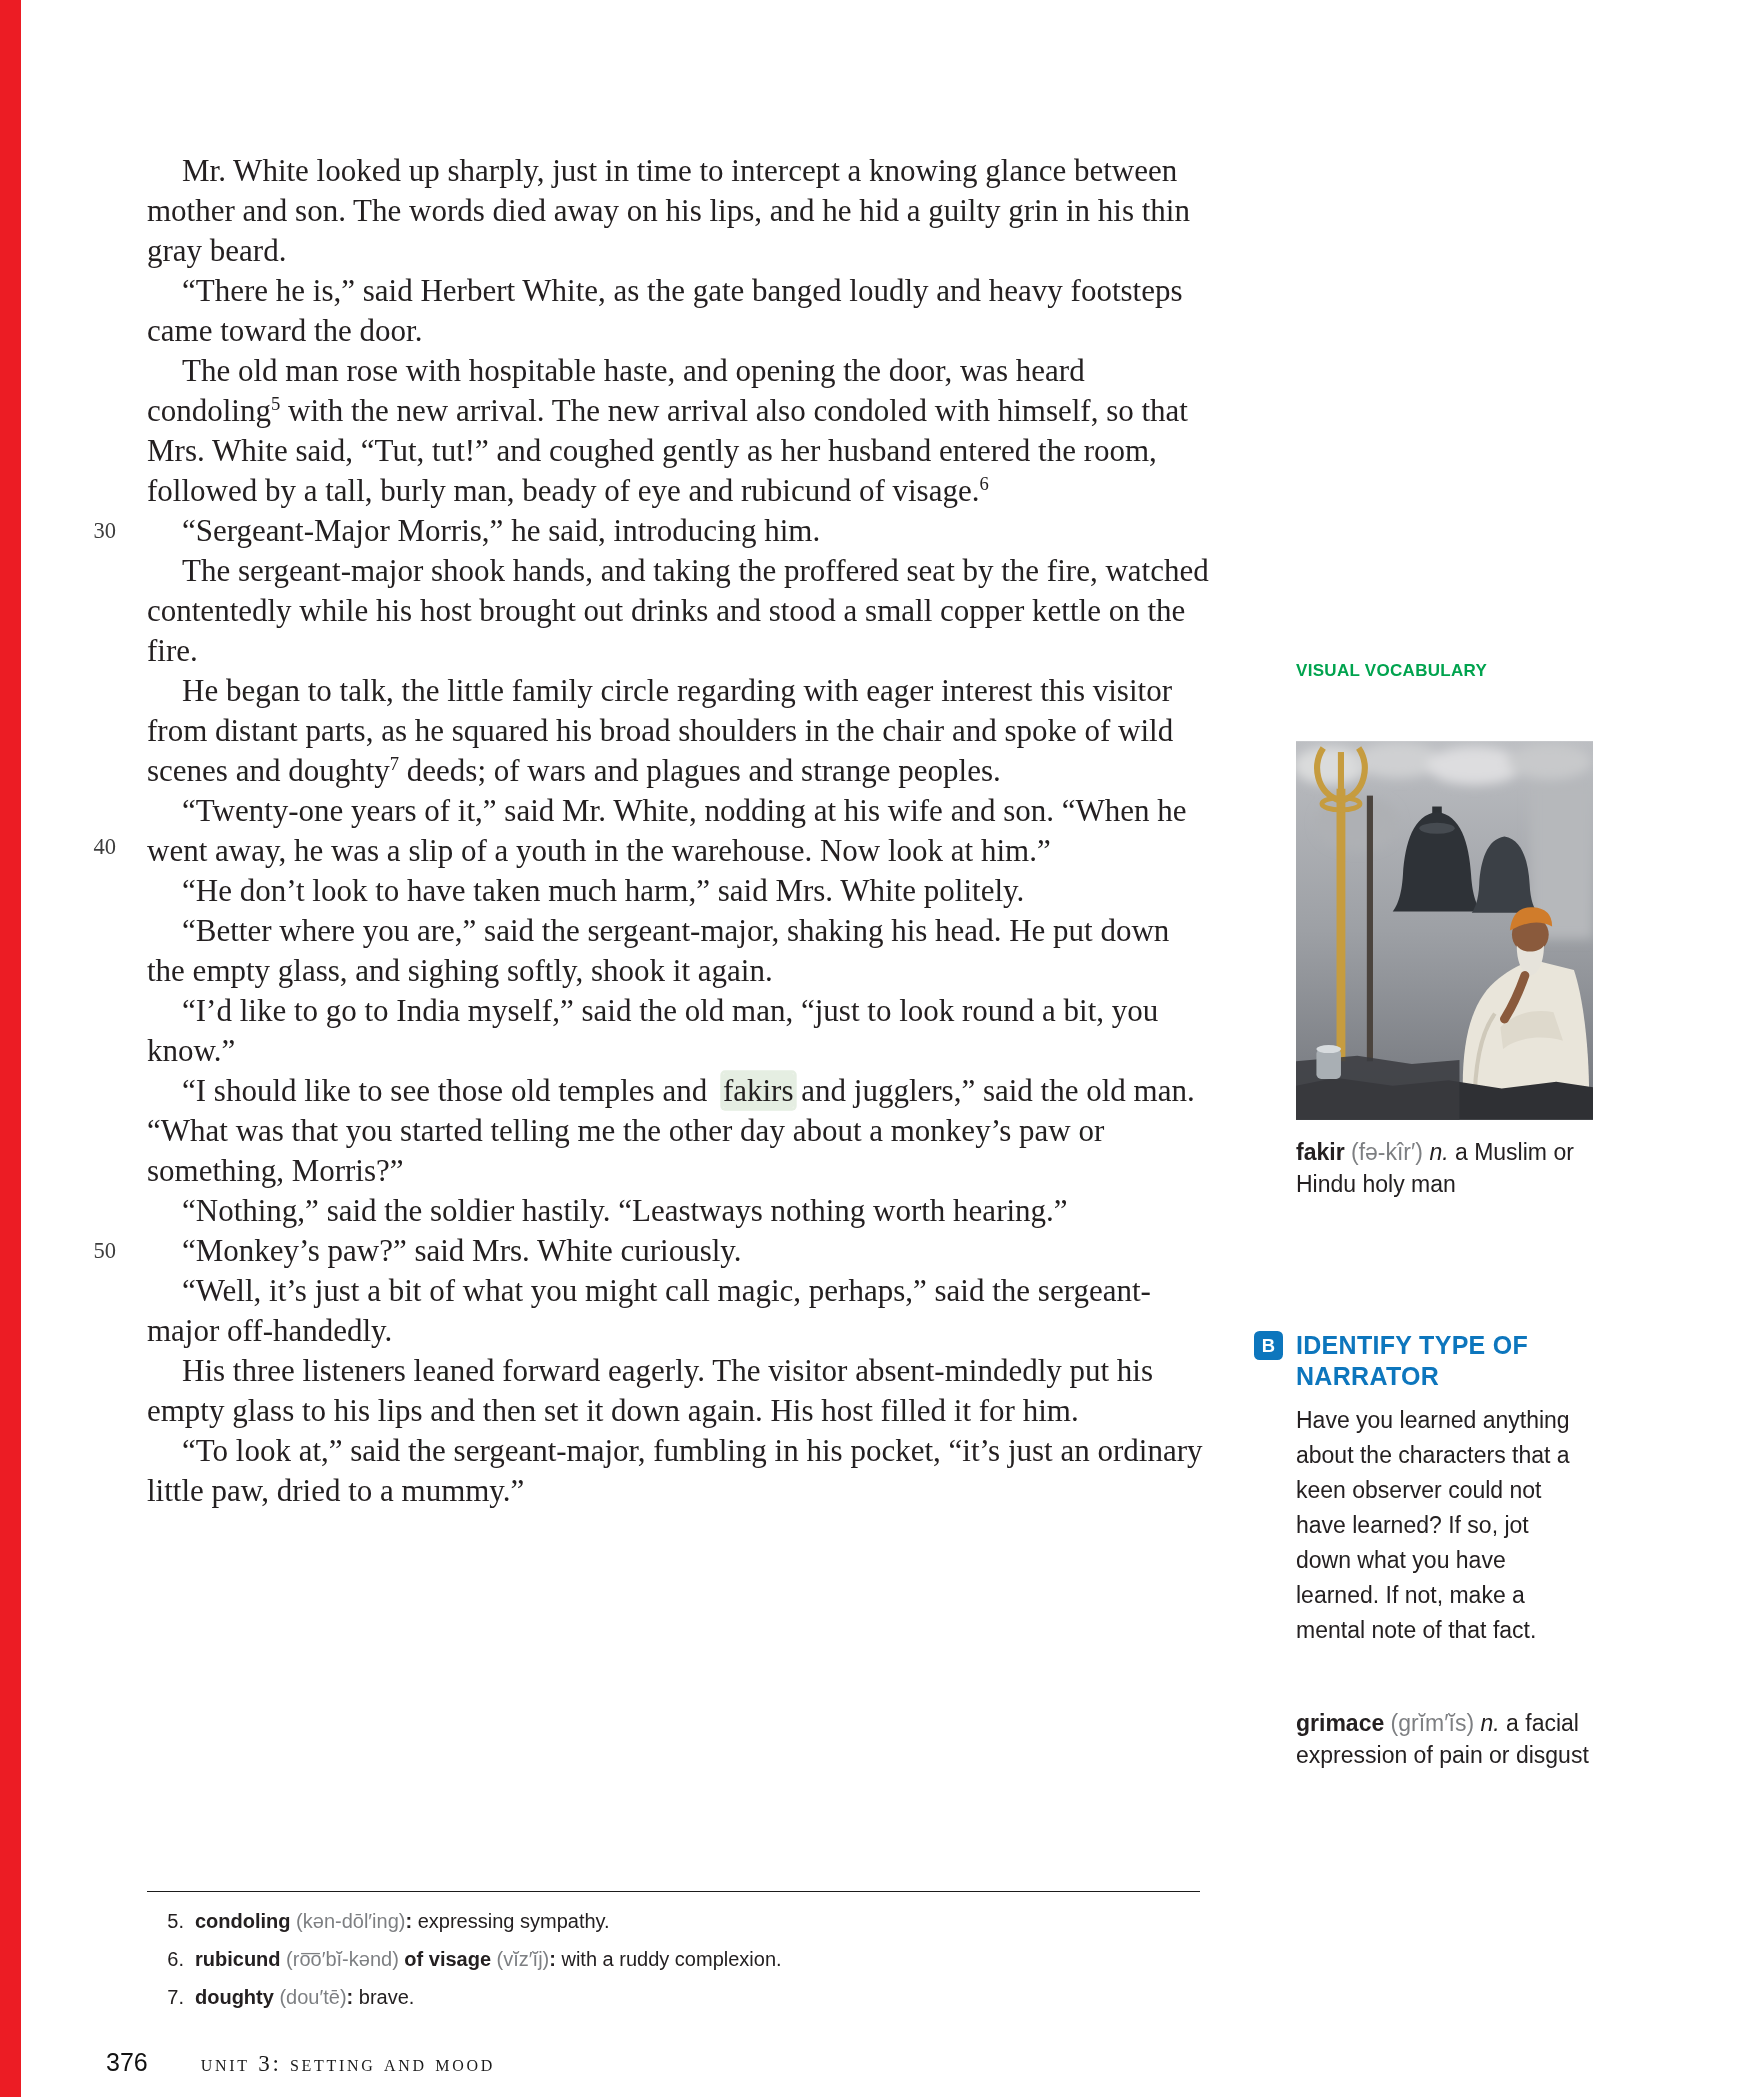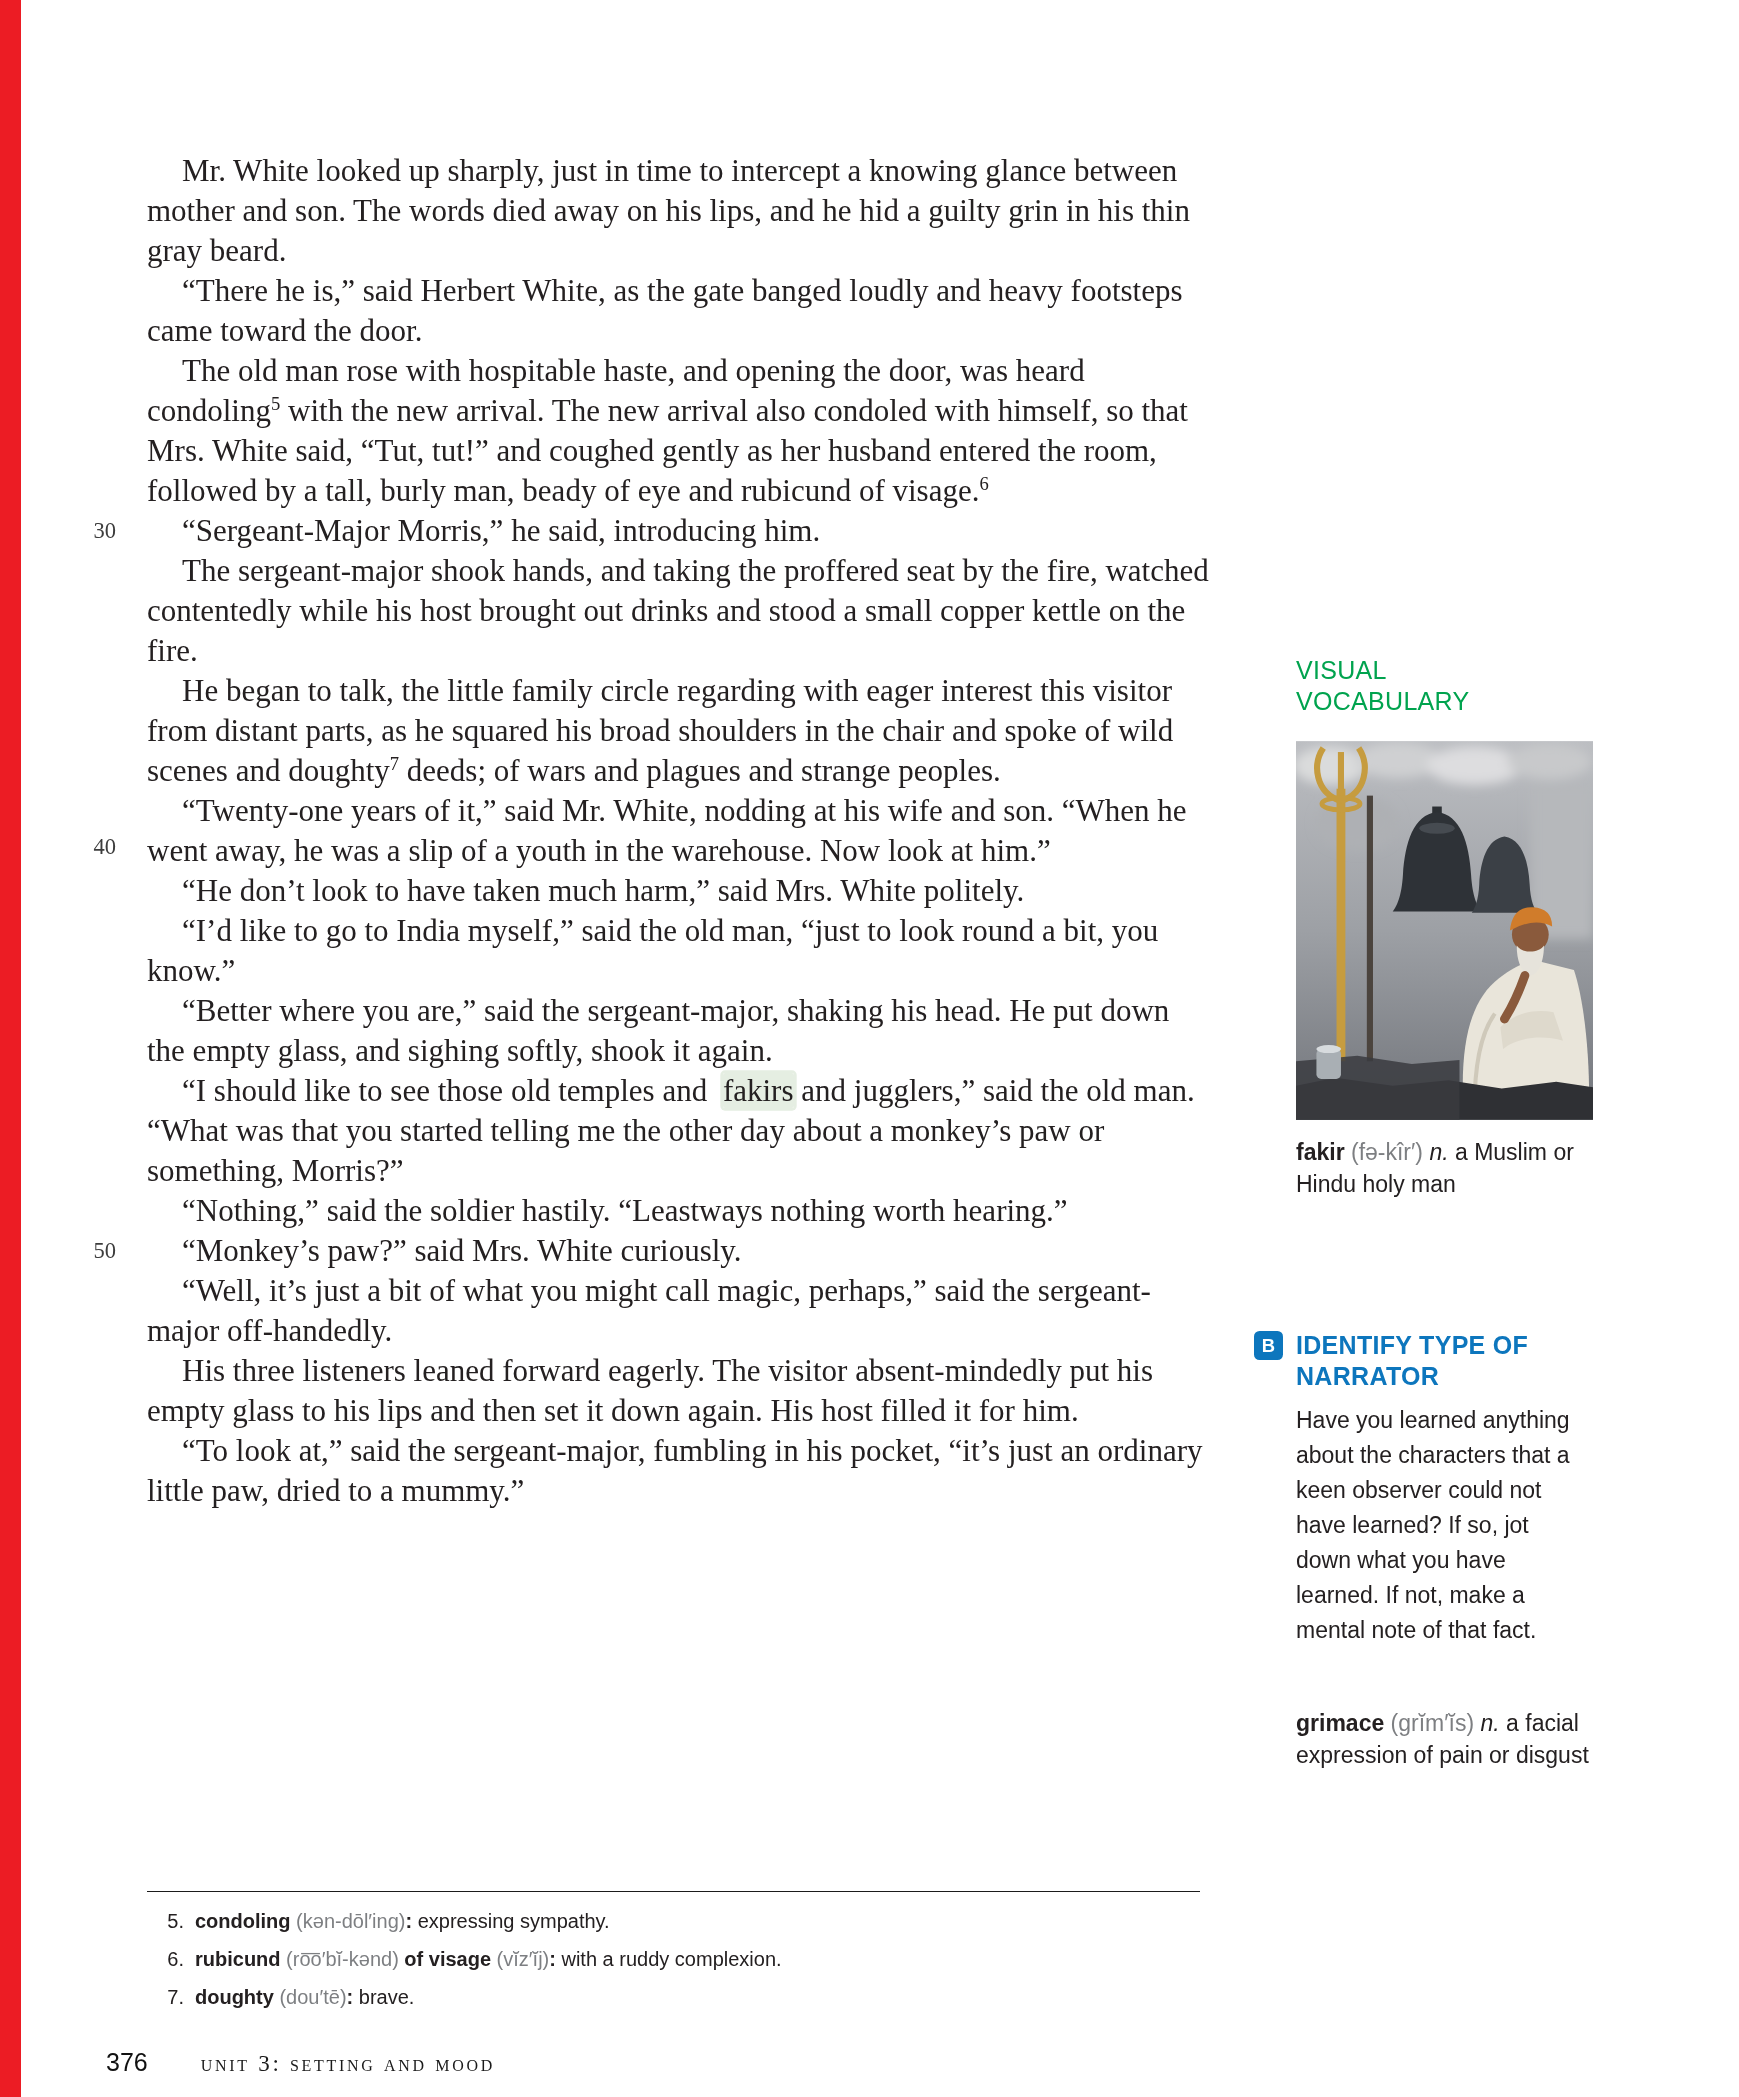--- a/index.html
+++ b/index.html
@@ -28,7 +28,7 @@
 
   
   .vv-heading{position:absolute;left:1296px;top:655px;width:232px;margin:0;
-              font-family:"Liberation Sans",sans-serif;font-weight:normal;font-size:25px;line-height:31px;
+              font-family:"Liberation Sans",sans-serif;font-weight:bold;font-size:17px;line-height:31px;
               color:var(--heading-green,#00a34e);letter-spacing:0.3px;}
   .photo{position:absolute;left:1296px;top:741px;width:297px;height:379px;overflow:hidden;}
   .defn{position:absolute;margin:0;font-family:"Liberation Sans",sans-serif;

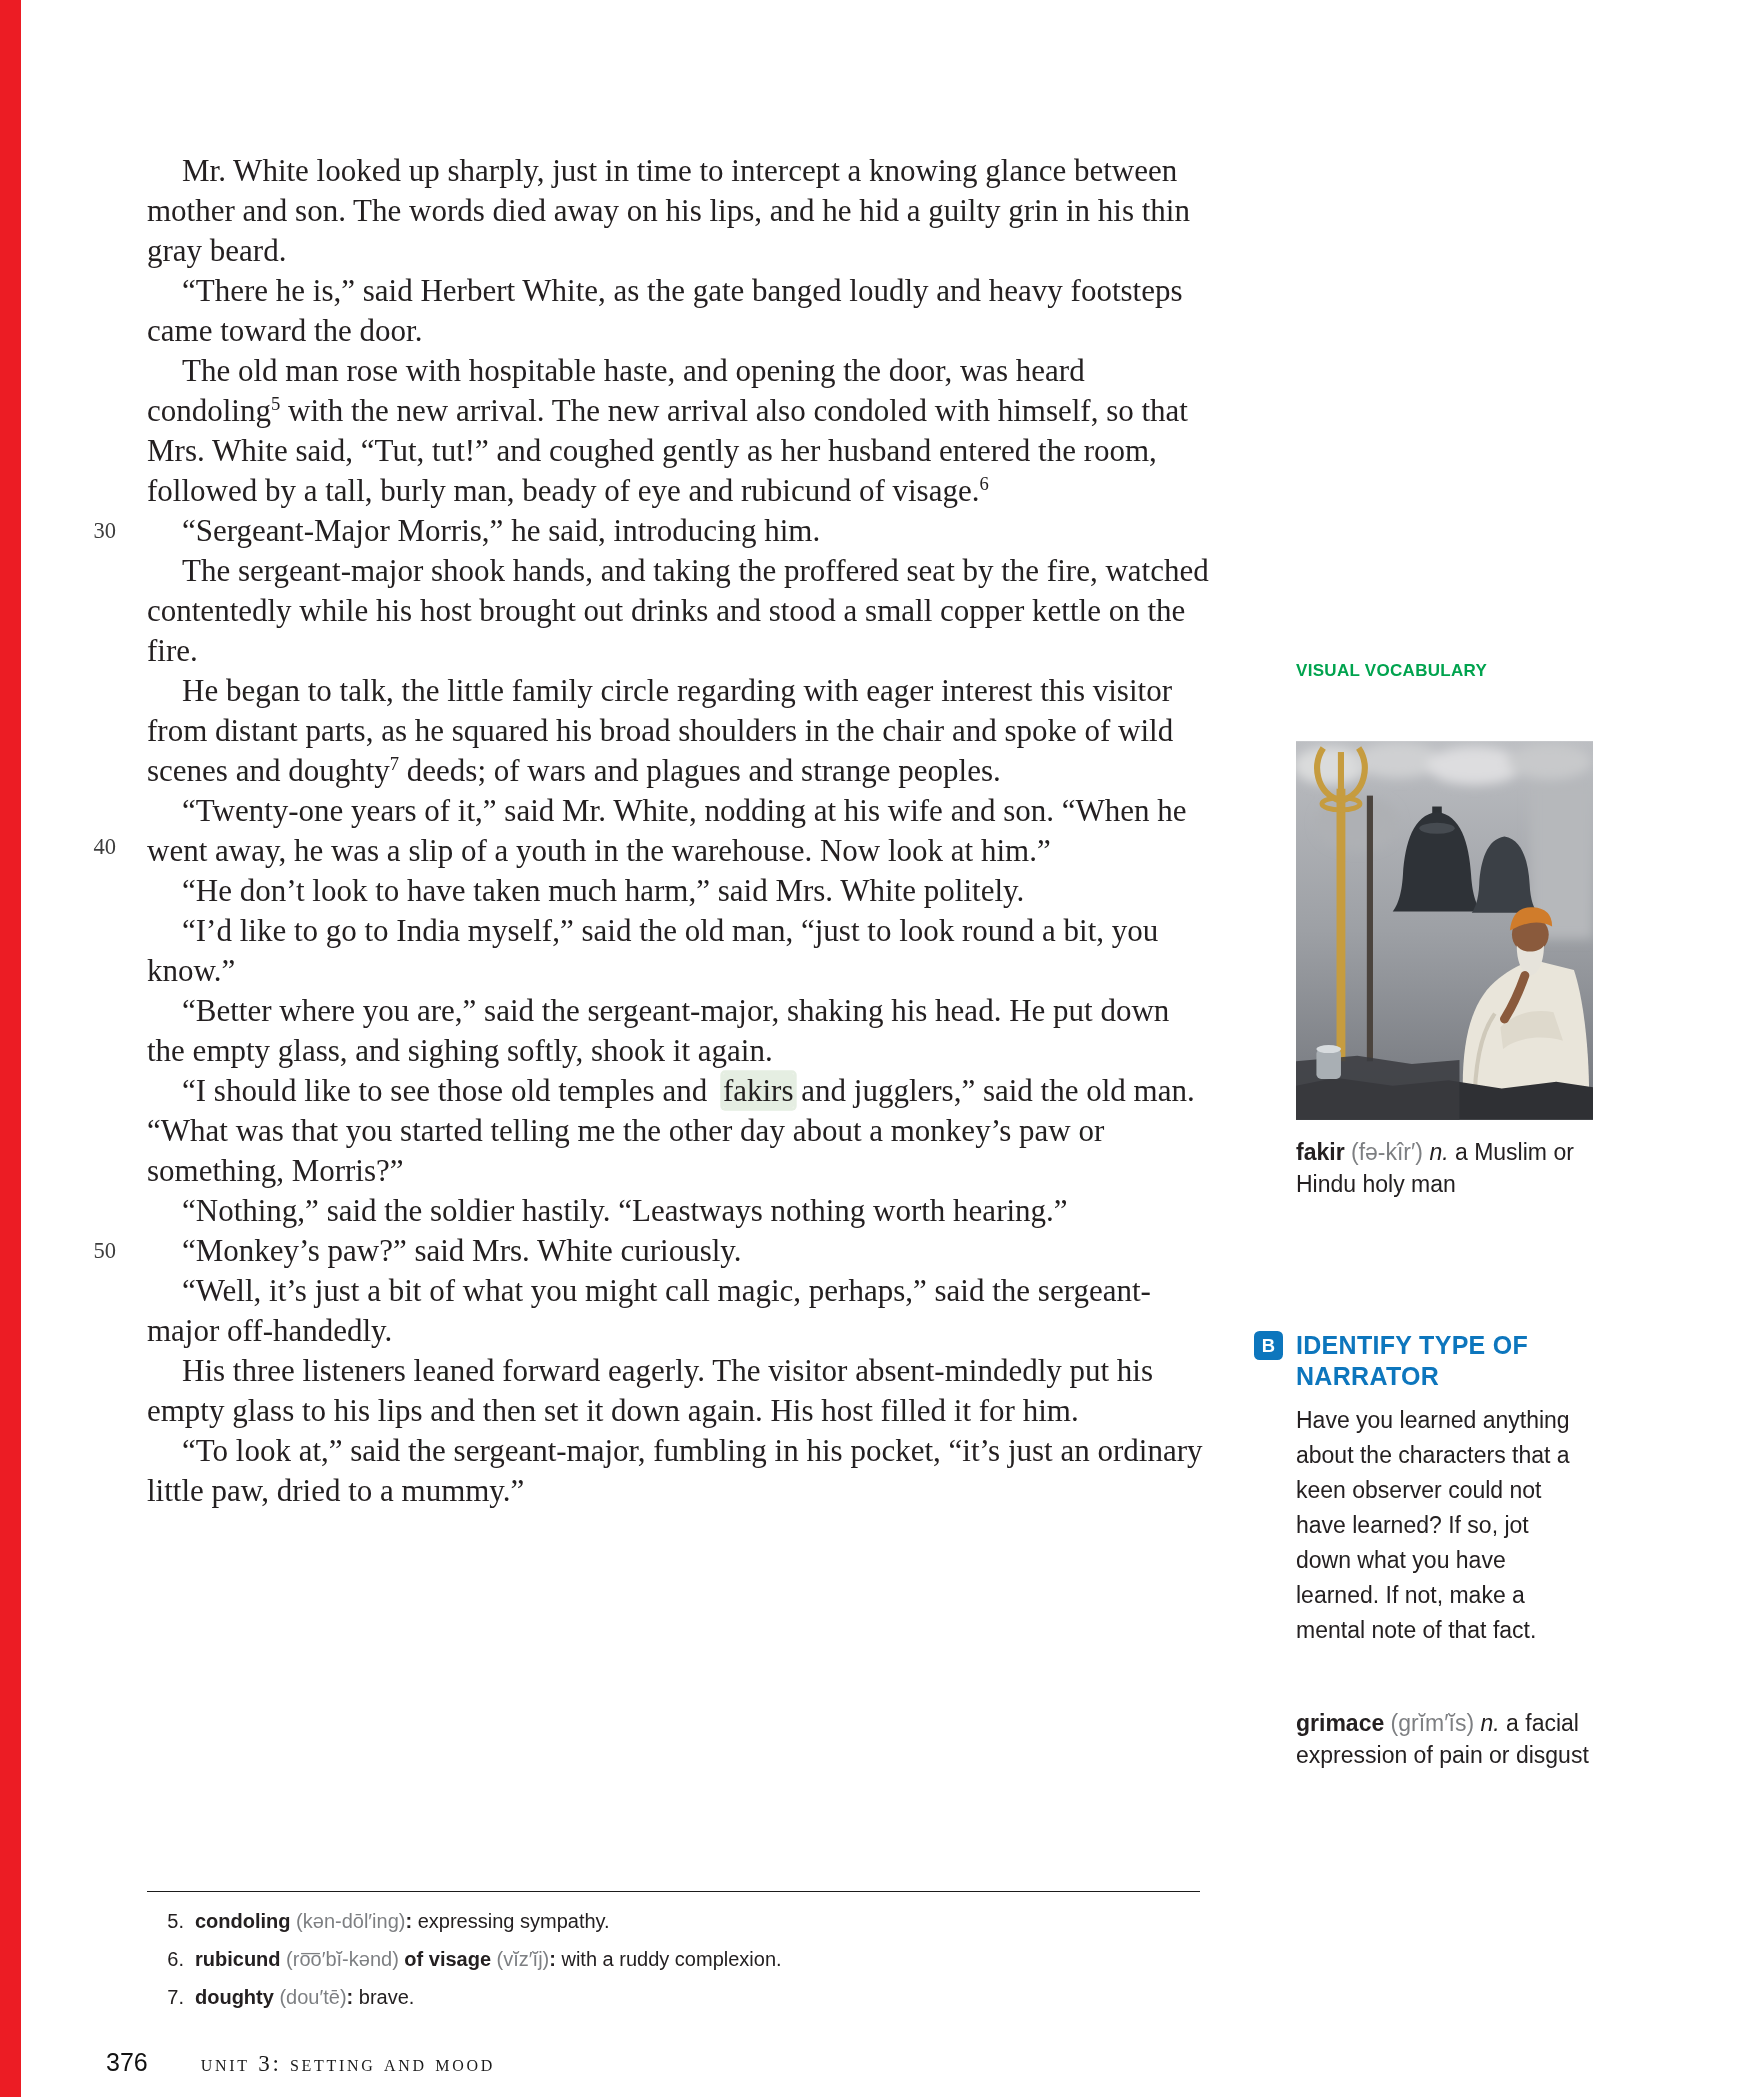--- a/index.html
+++ b/index.html
@@ -71,8 +71,8 @@
       <p>He began to talk, the little family circle regarding with eager interest this visitor from distant parts, as he squared his broad shoulders in the chair and spoke of wild scenes and doughty<span class="seg-sup">7</span> deeds; of wars and plagues and strange peoples.</p>
       <p><span class="linenum bottom">40</span>“Twenty-one years of it,” said Mr. White, nodding at his wife and son. “When he went away, he was a slip of a youth in the warehouse. Now look at him.”</p>
       <p>“He don’t look to have taken much harm,” said Mrs. White politely.</p>
+      <p>“Better where you are,” said the sergeant-major, shaking his head. He put down the empty glass, and sighing softly, shook it again.</p>
       <p>“I’d like to go to India myself,” said the old man, “just to look round a bit, you know.”</p>
-      <p>“Better where you are,” said the sergeant-major, shaking his head. He put down the empty glass, and sighing softly, shook it again.</p>
       <p>“I should like to see those old temples and <span class="seg-hl">fakirs</span> and jugglers,” said the old man. “What was that you started telling me the other day about a monkey’s paw or something, Morris?”</p>
       <p>“Nothing,” said the soldier hastily. “Leastways nothing worth hearing.”</p>
       <p><span class="linenum top">50</span>“Monkey’s paw?” said Mrs. White curiously.</p>

